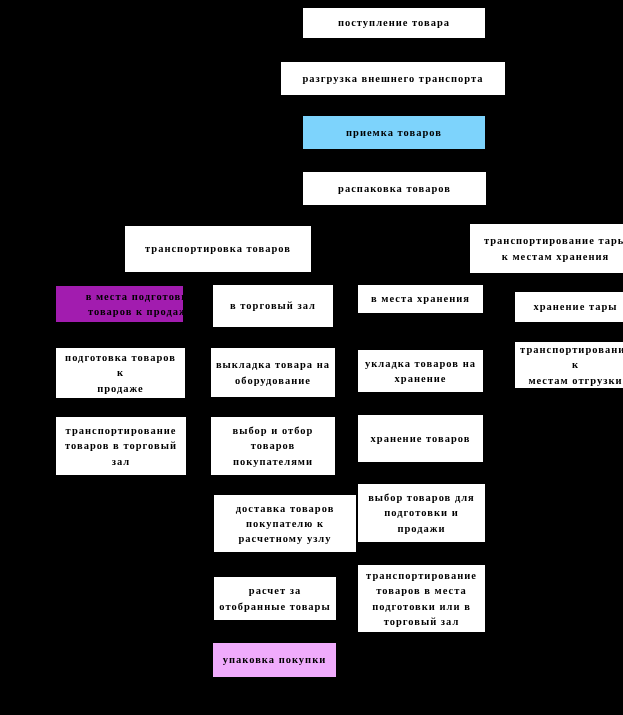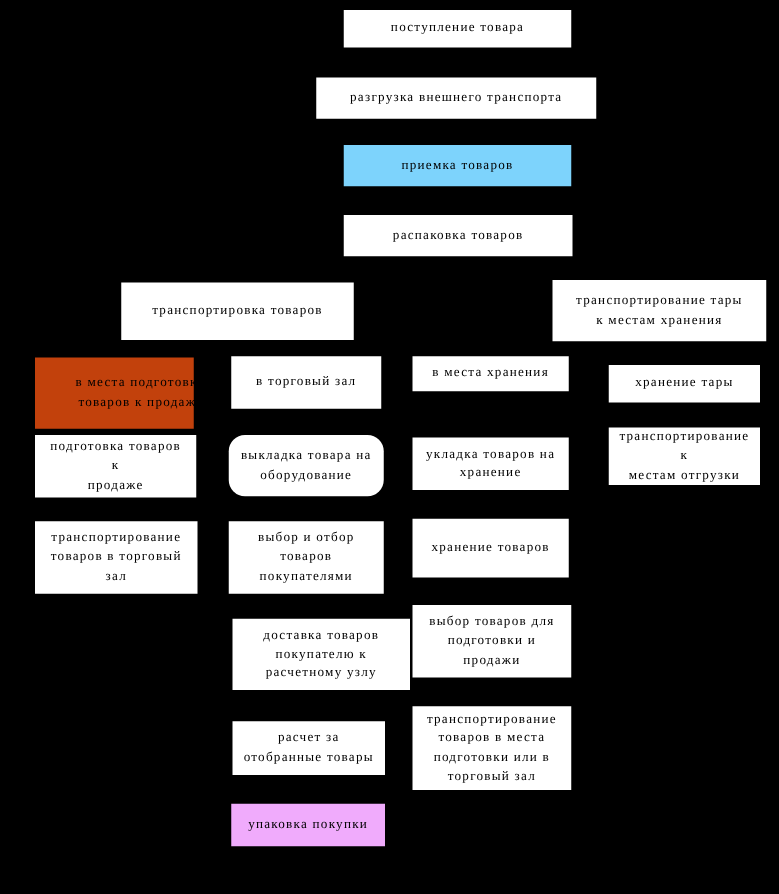--- a/index.html
+++ b/index.html
@@ -24,12 +24,13 @@
     align-items: center;
     justify-content: center;
     text-align: center;
-    font-weight: normal;
+    font-weight: bold;
     font-size: 10.5px;
     letter-spacing: 1px;
     line-height: 1.45;
     box-sizing: border-box;
     padding: 1px 2px;
+    margin-left: 28px;
   }
   .flow-node .line {
     display: block;

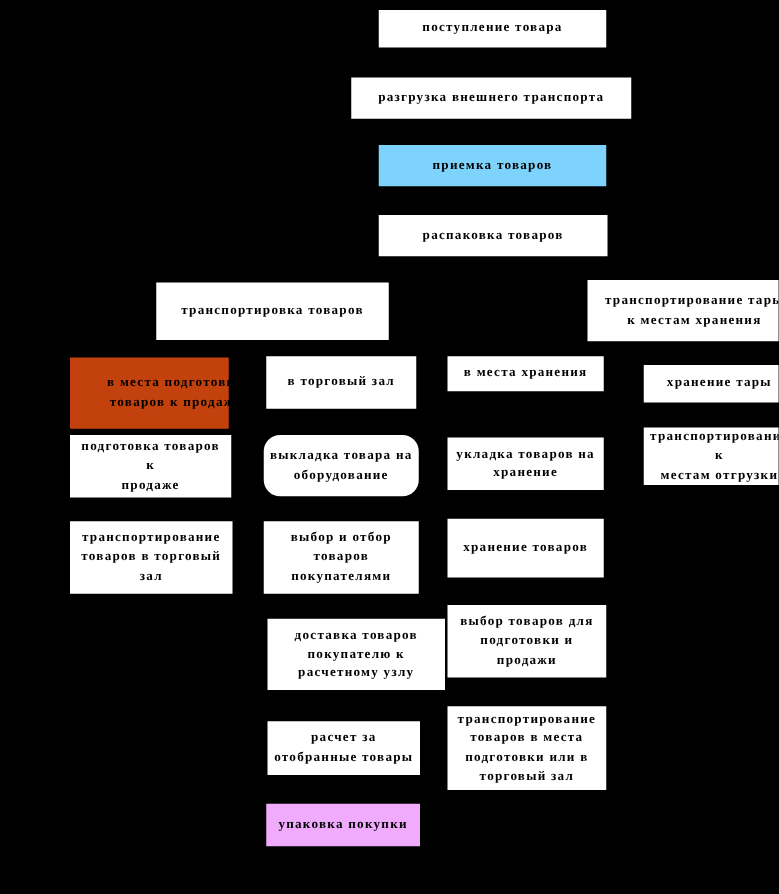--- a/index.html
+++ b/index.html
@@ -60,7 +60,7 @@
       <span class="line">транспортирование тары</span>
       <span class="line">к местам хранения</span>
     </div>
-    <div class="flow-node" style="left: 28px; top: 286px; width: 127px; height: 57px; background: #c2410c; color: rgb(0, 0, 0); padding-left: 44px;">
+    <div class="flow-node" style="left: 28px; top: 286px; width: 127px; height: 36px; background: #a21caf; color: rgb(0, 0, 0); padding-left: 44px;">
       <span class="line">в места подготовки</span>
       <span class="line">товаров к продаже</span>
     </div>

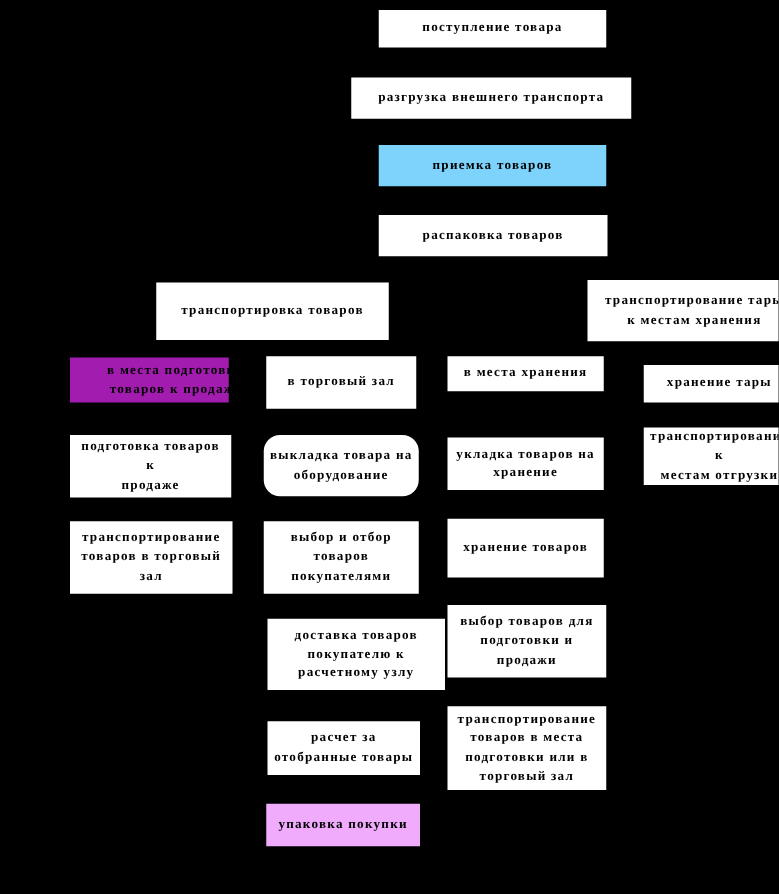--- a/index.html
+++ b/index.html
@@ -77,7 +77,7 @@
     <div class="flow-node" style="left: 185px; top: 285px; width: 120px; height: 42px; background: rgb(255, 255, 255); color: rgb(0, 0, 0);">
       <span class="line">в торговый зал</span>
     </div>
-    <div class="flow-node" style="left: 183px; top: 348px; width: 124px; height: 49px; background: rgb(255, 255, 255); color: rgb(0, 0, 0); border-radius: 13px;">
+    <div class="flow-node" style="left: 183px; top: 348px; width: 124px; height: 49px; background: rgb(255, 255, 255); color: rgb(0, 0, 0);">
       <span class="line">выкладка товара на</span>
       <span class="line">оборудование</span>
     </div>

